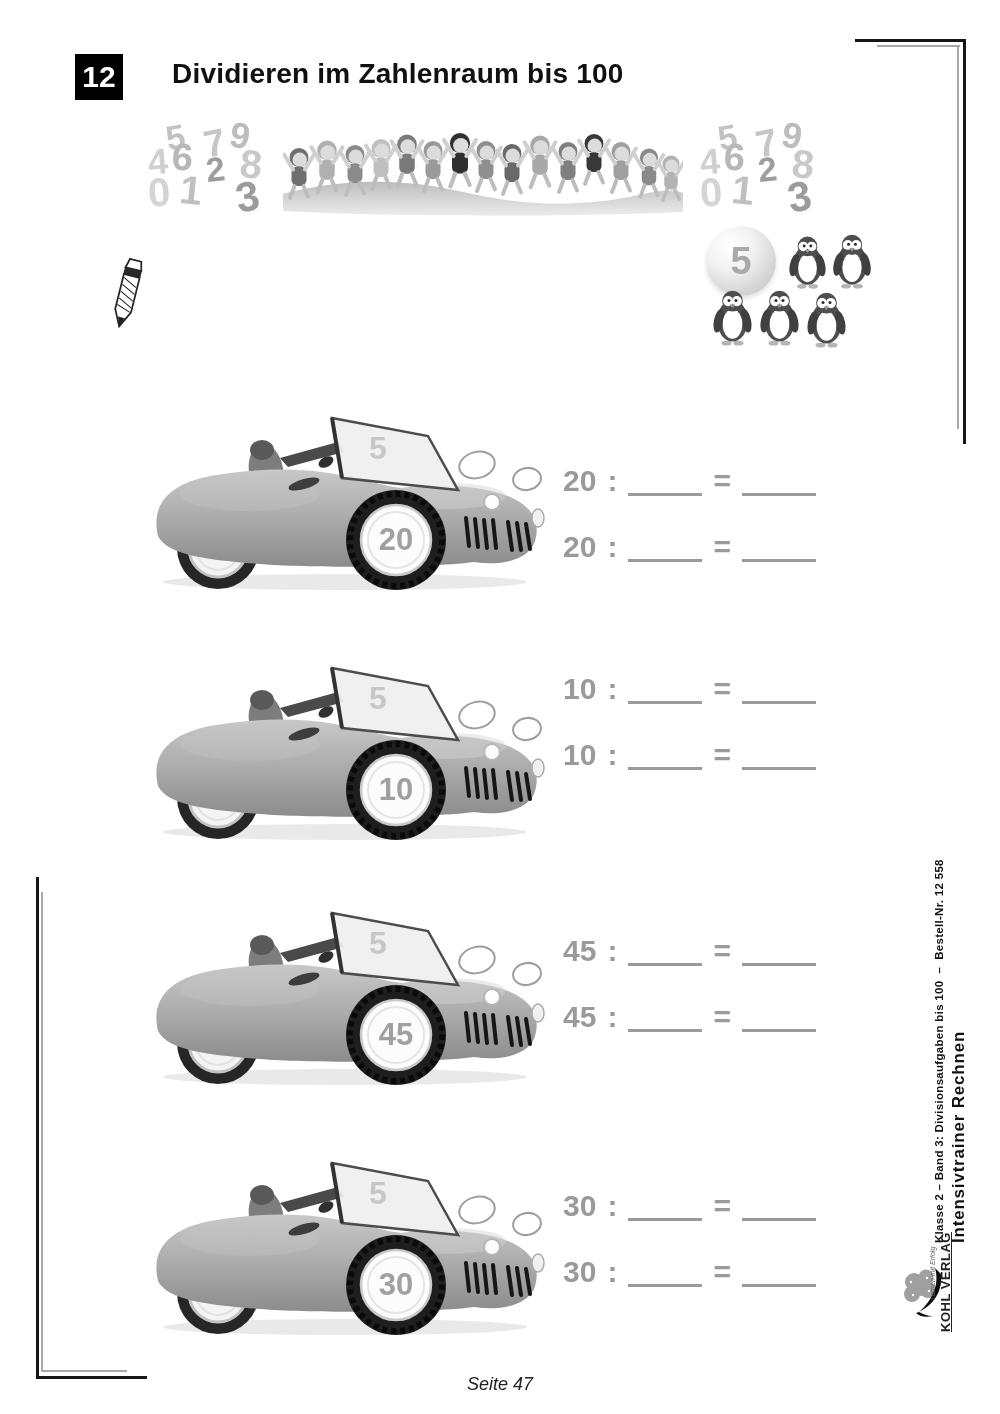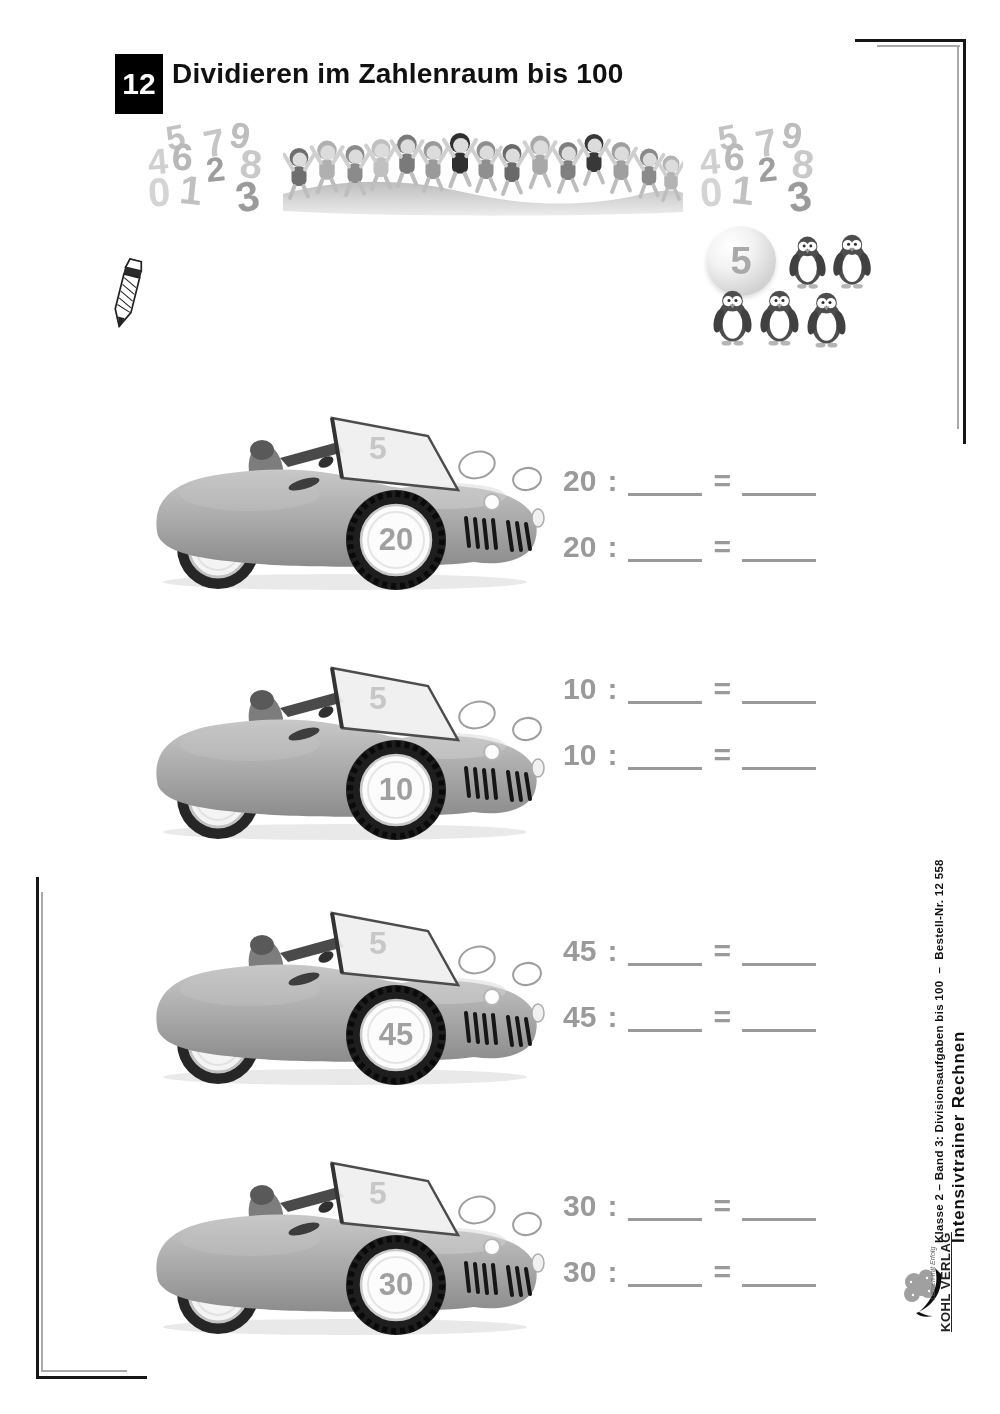--- a/index.html
+++ b/index.html
@@ -10,8 +10,8 @@
   .fl-black{background:#161616;}
   .fl-gray{background:#a9a9a9;}
   
-  .lesson-box{position:absolute;left:75px;top:54px;width:48px;height:60px;background:#000;
-    color:#fff;font-size:30px;font-weight:700;display:flex;align-items:center;justify-content:center;margin-left:40px;}
+  .lesson-box{position:absolute;left:75px;top:54px;width:48px;height:46px;background:#000;
+    color:#fff;font-size:30px;font-weight:700;display:flex;align-items:center;justify-content:center;}
   .page-title{position:absolute;left:172px;top:58px;font-size:28px;font-weight:700;letter-spacing:.2px;}
   
   .digit-cluster{position:absolute;width:150px;height:95px;}

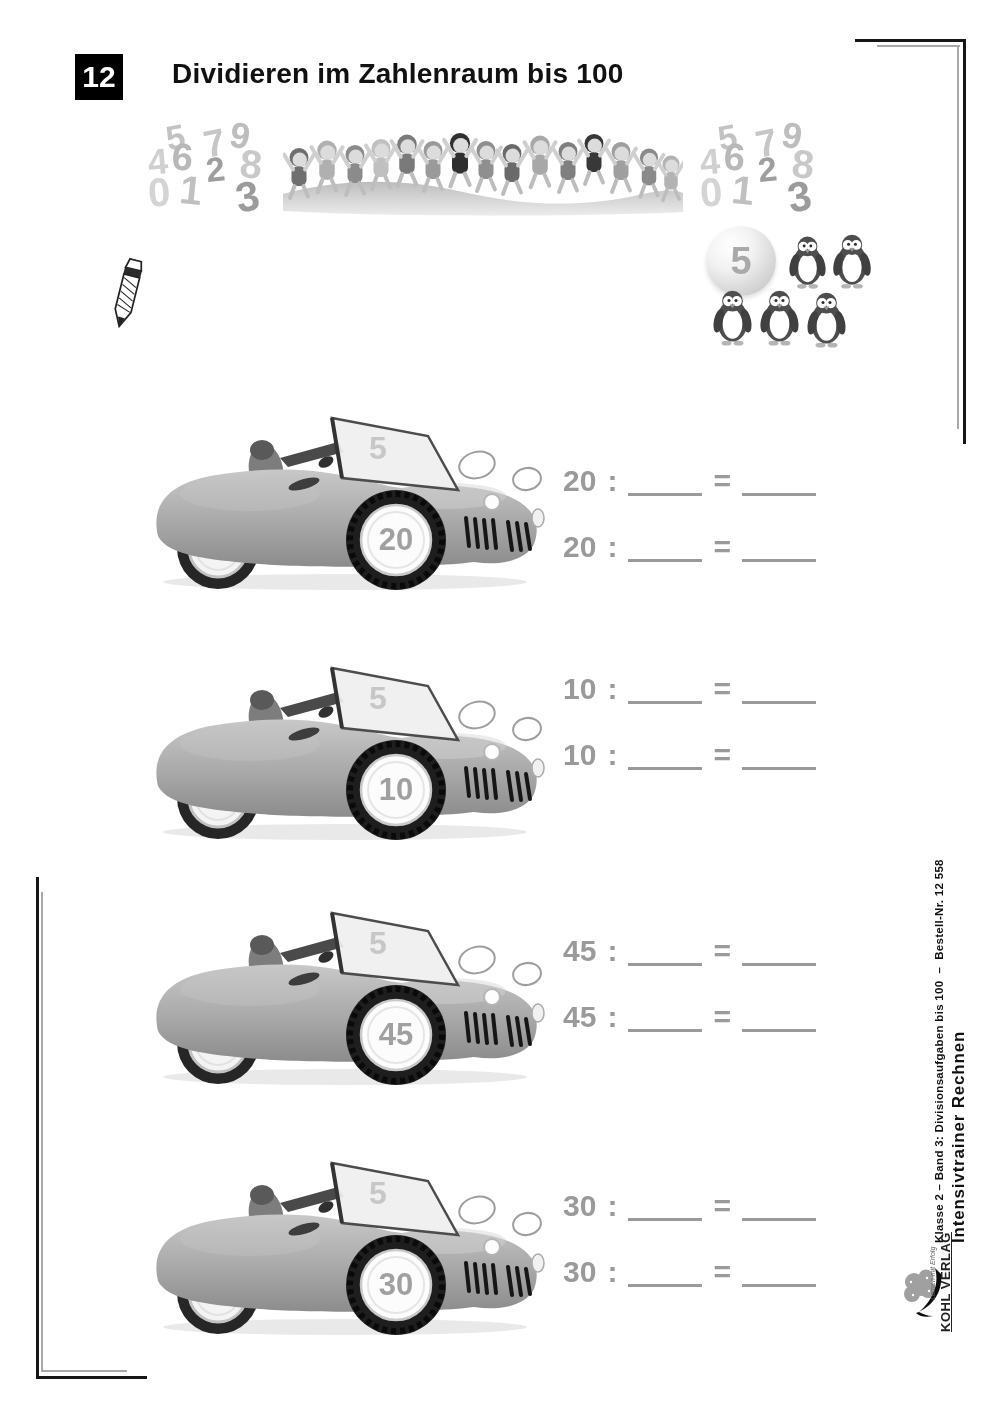--- a/index.html
+++ b/index.html
@@ -336,6 +336,7 @@
   <div class="logo-tagline">Lernen mit Erfolg</div>
   <div class="logo-name">KOHL VERLAG</div>
 
+  <div class="page-number">Seite 47</div>
 
 </div>
 

